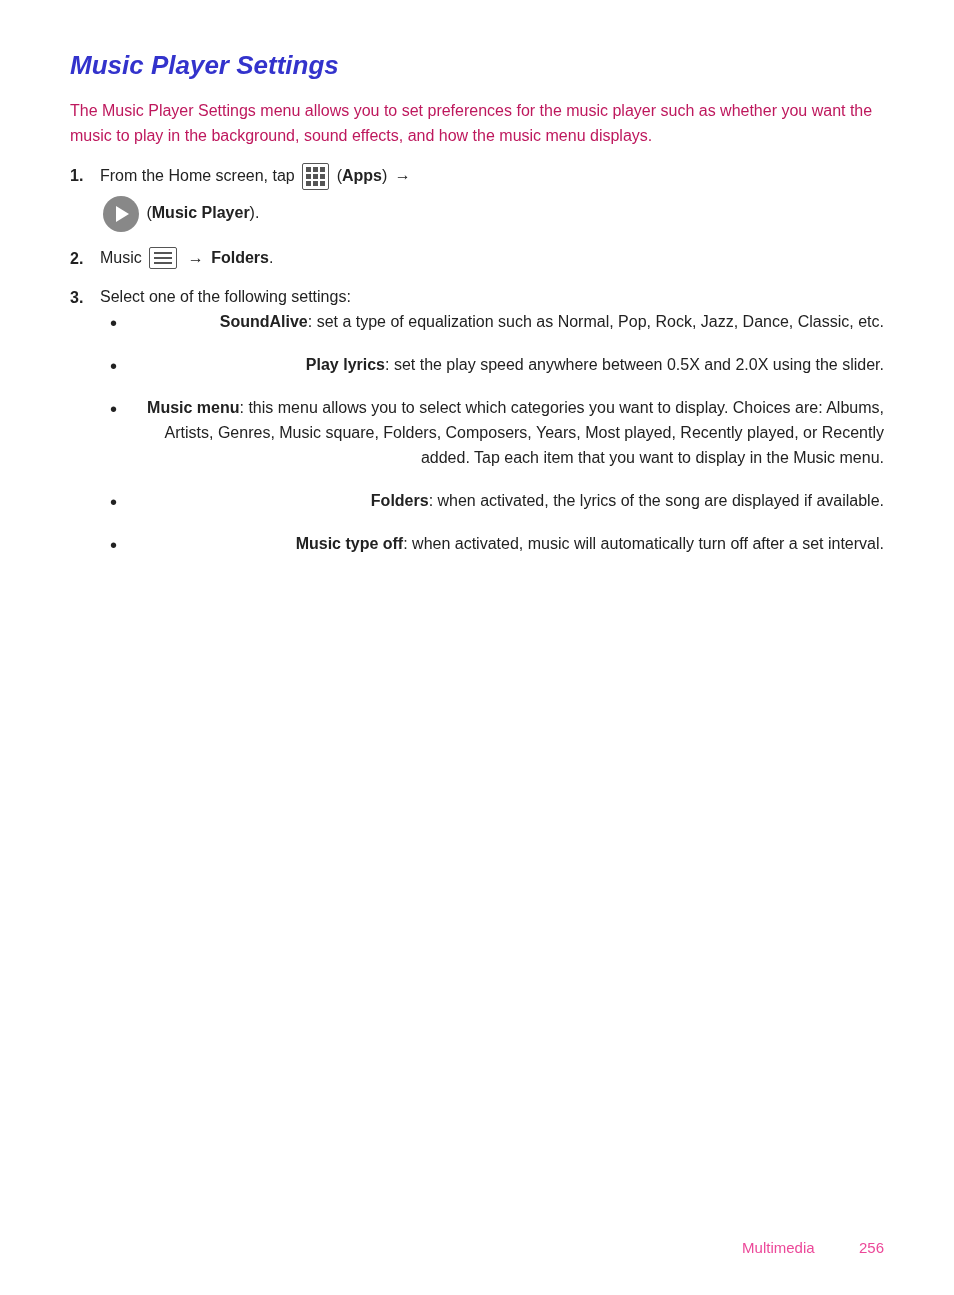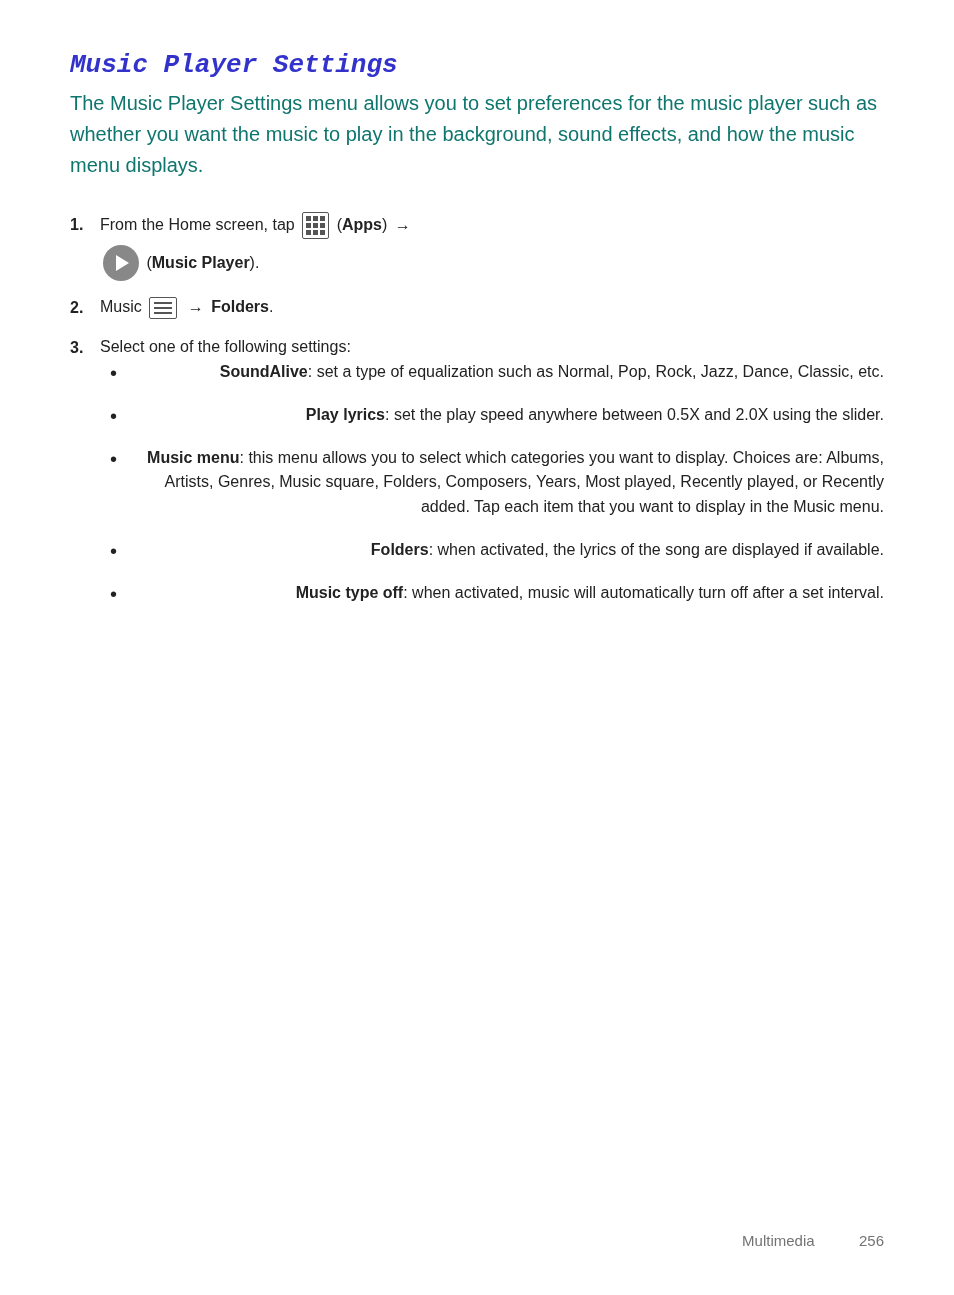--- a/index.html
+++ b/index.html
@@ -23,8 +23,7 @@
       font-style: italic;
       font-weight: bold;
       font-size: 26px;
-      margin-bottom: 8px;
-      font-family: Liberation Mono, monospace;
+      margin-bottom: 18px;
     }
 
     .intro-text {

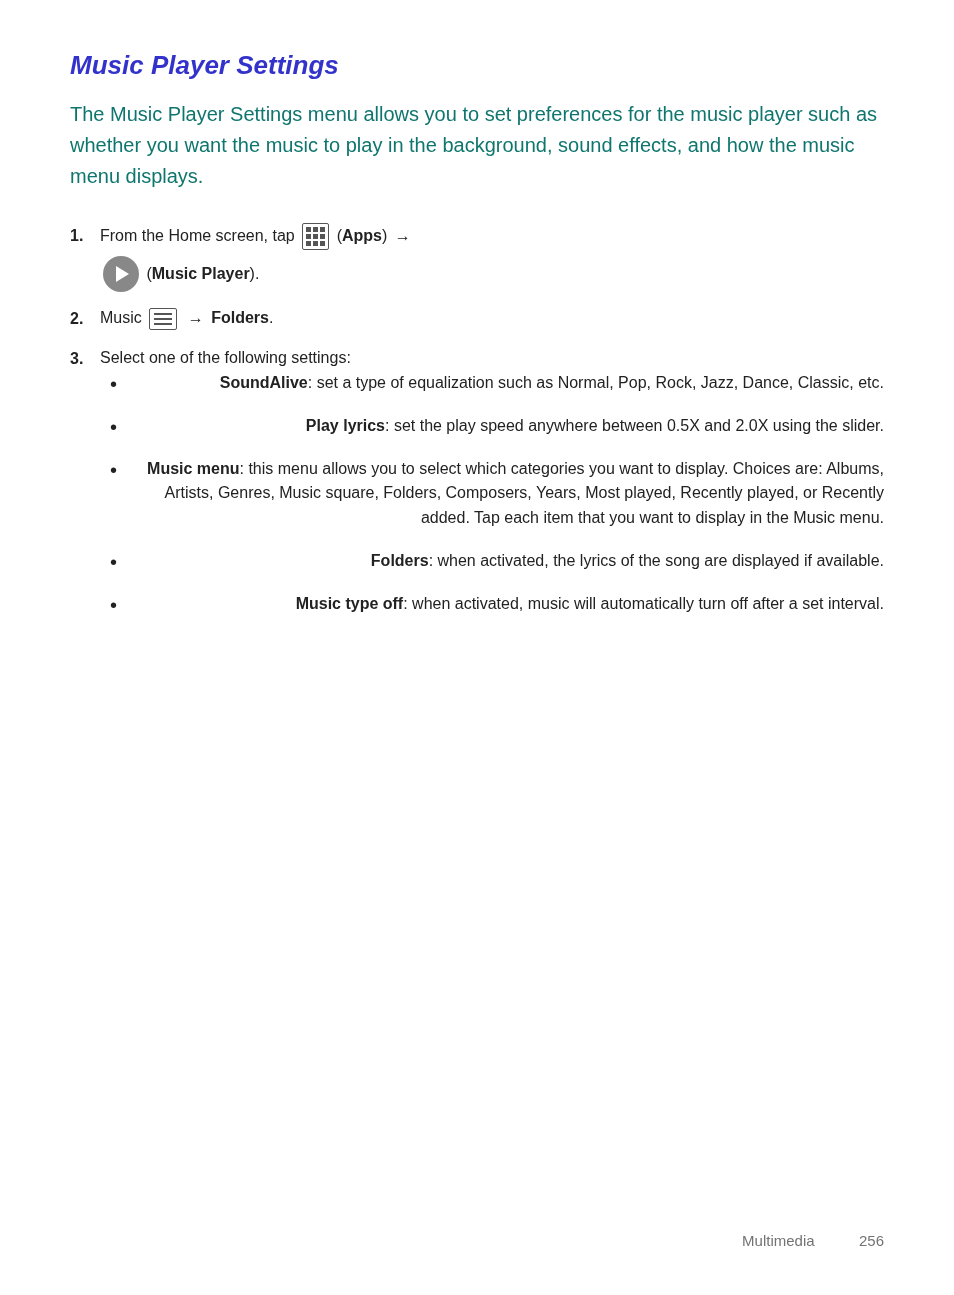--- a/index.html
+++ b/index.html
@@ -27,10 +27,10 @@
     }
 
     .intro-text {
-      font-size: 20px;
+      font-size: 16px;
       line-height: 1.55;
-      margin-bottom: 31px;
-      color: #0f766e;
+      margin-bottom: 14px;
+      color: #be185d;
     }
 
     .steps-list {

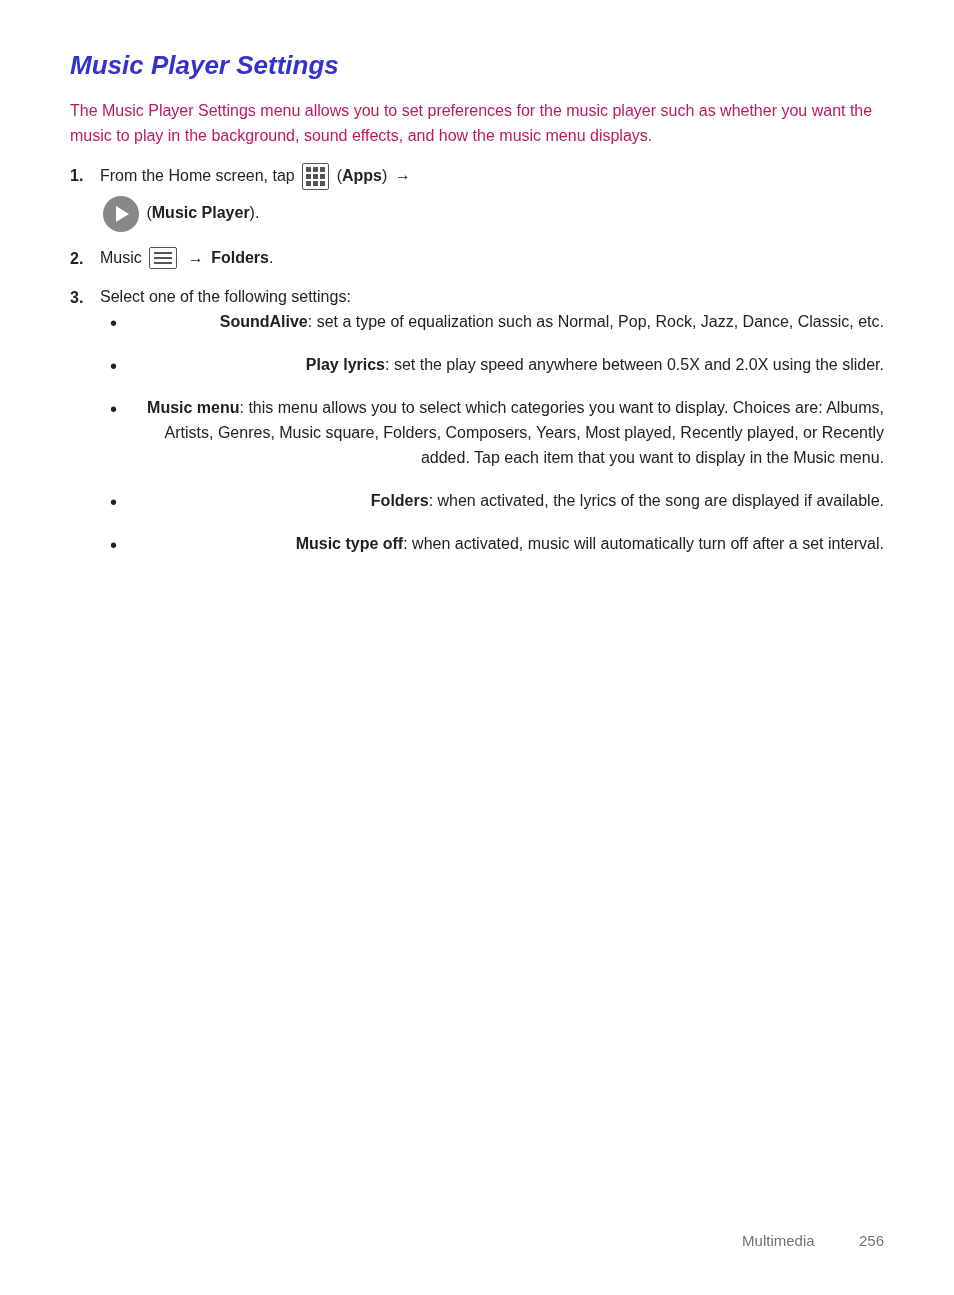--- a/index.html
+++ b/index.html
@@ -168,10 +168,10 @@
 
     .page-footer {
       position: absolute;
-      bottom: 46px;
+      bottom: 39px;
       right: 70px;
       font-size: 15px;
-      color: #737373;
+      color: #ec4899;
     }
 
     .footer-separator {

